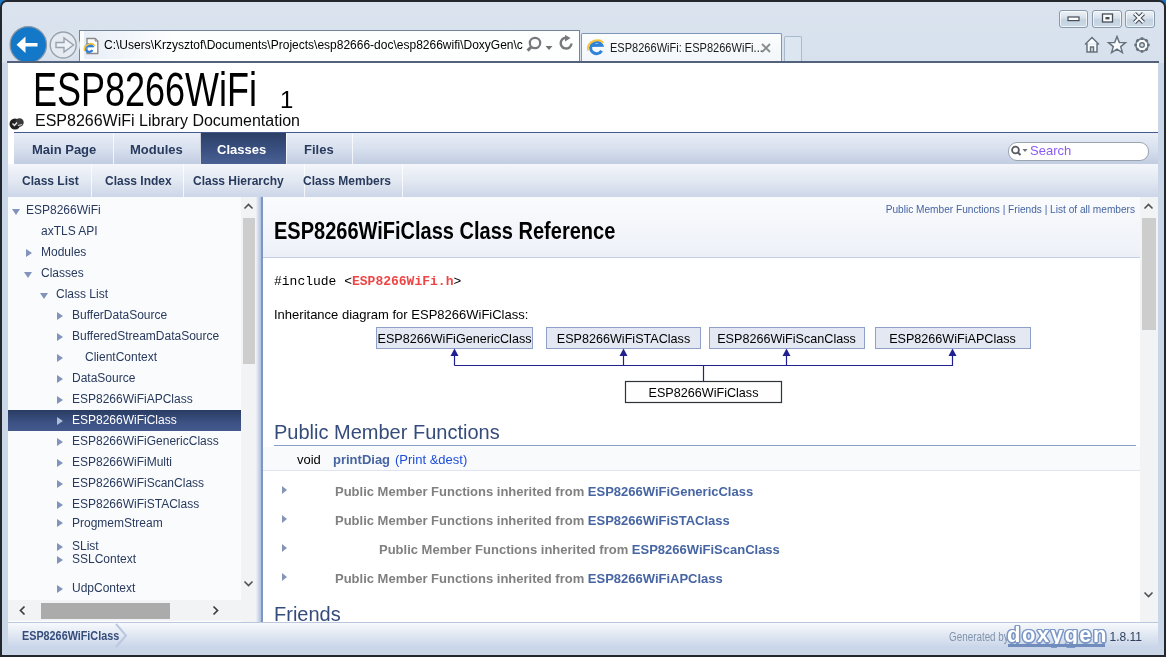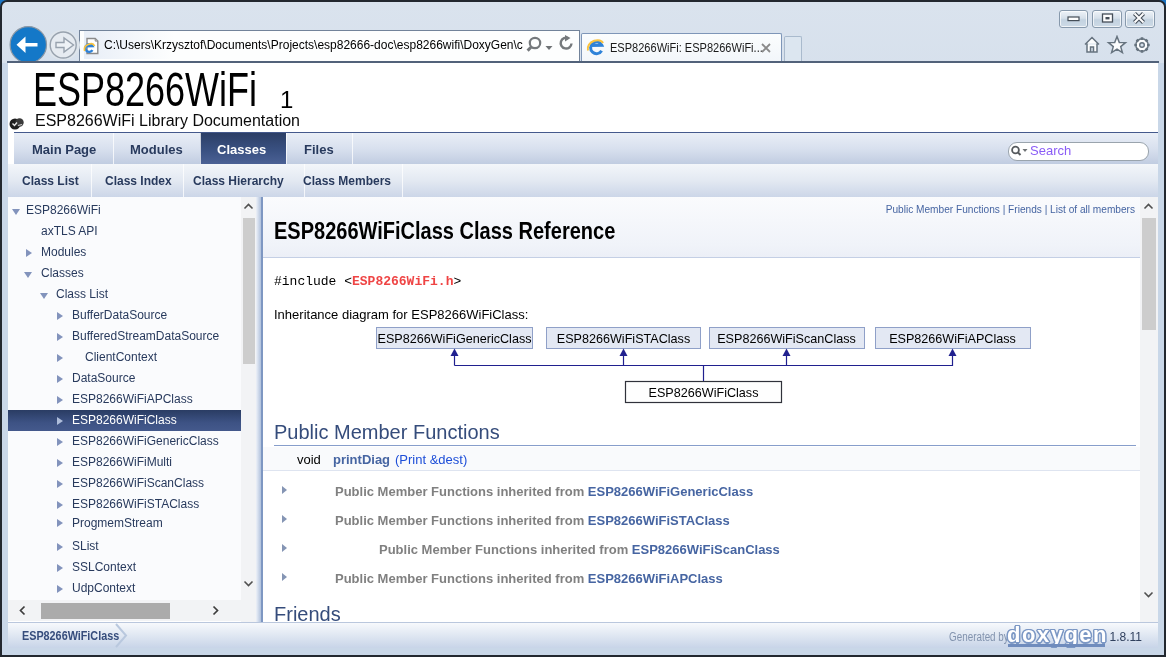--- a/index.html
+++ b/index.html
@@ -246,7 +246,7 @@
         <span class="arr-r" style="left:49px;"></span>
         <span style="position:absolute;left:64px;">SList</span>
       </div>
-    <div class="trow" style="top:360px;">
+    <div class="trow" style="top:352px;">
         <span class="arr-r" style="left:49px;"></span>
         <span style="position:absolute;left:64px;">SSLContext</span>
       </div>

